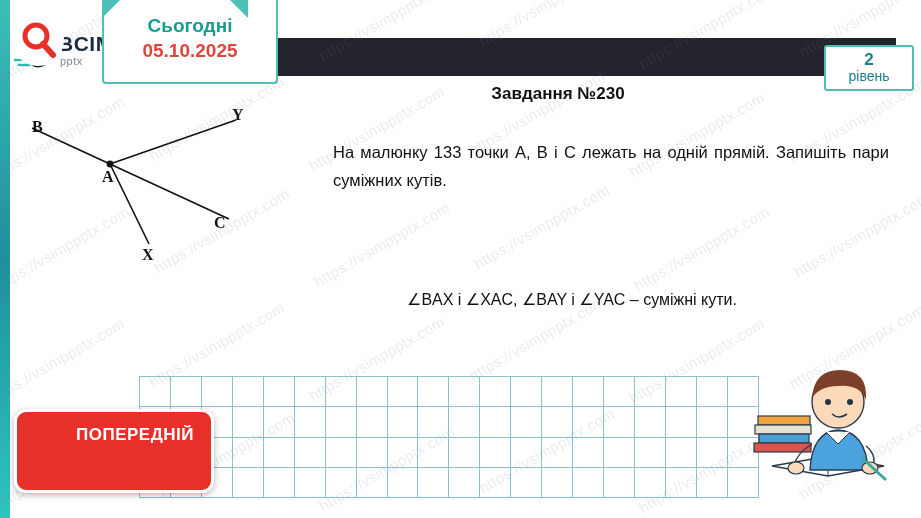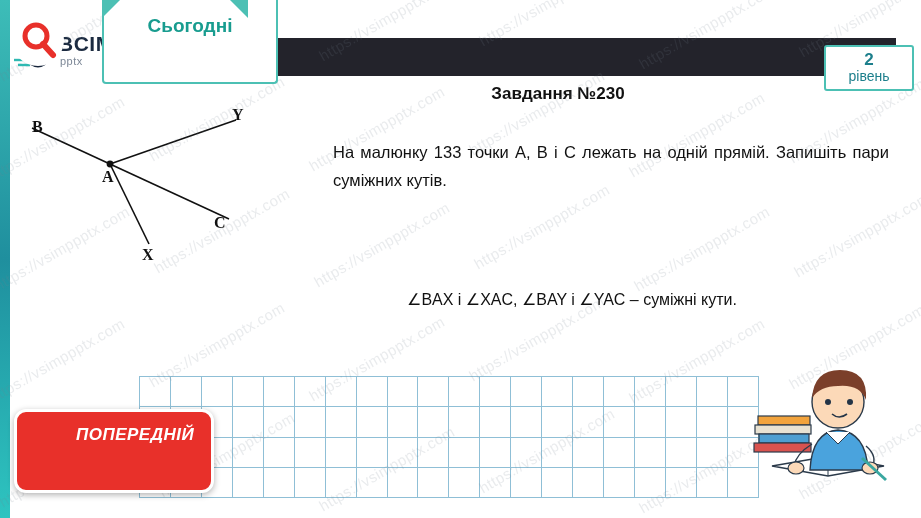--- a/index.html
+++ b/index.html
@@ -497,6 +497,7 @@
 
   <div class="date-card">
     <div class="date-top">Сьогодні</div>
+    <div class="date-bottom">05.10.2025</div>
   </div>
   <div class="date-corner"></div>
   <div class="date-corner-r"></div>

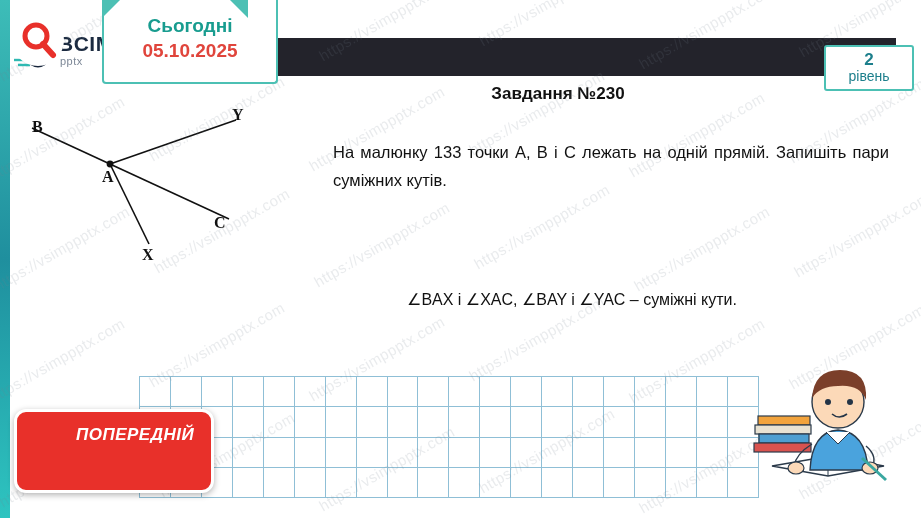--- a/index.html
+++ b/index.html
@@ -287,7 +287,6 @@
     line-height: 22px;
     z-index: 10;
     letter-spacing: 0.5px;
-    font-style: italic;
   }
   
   .boy {

